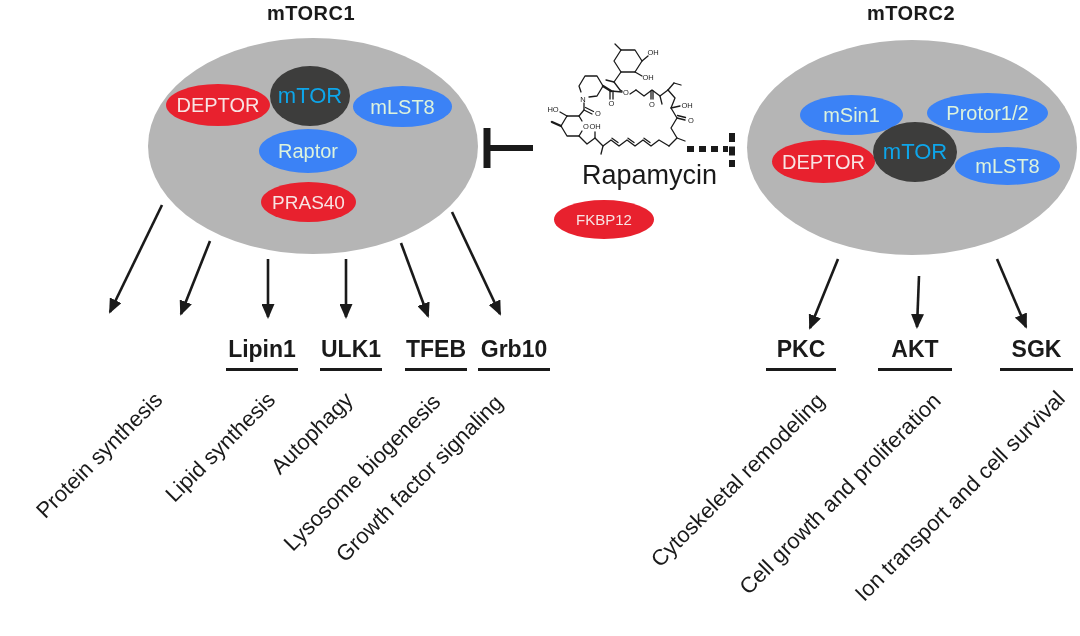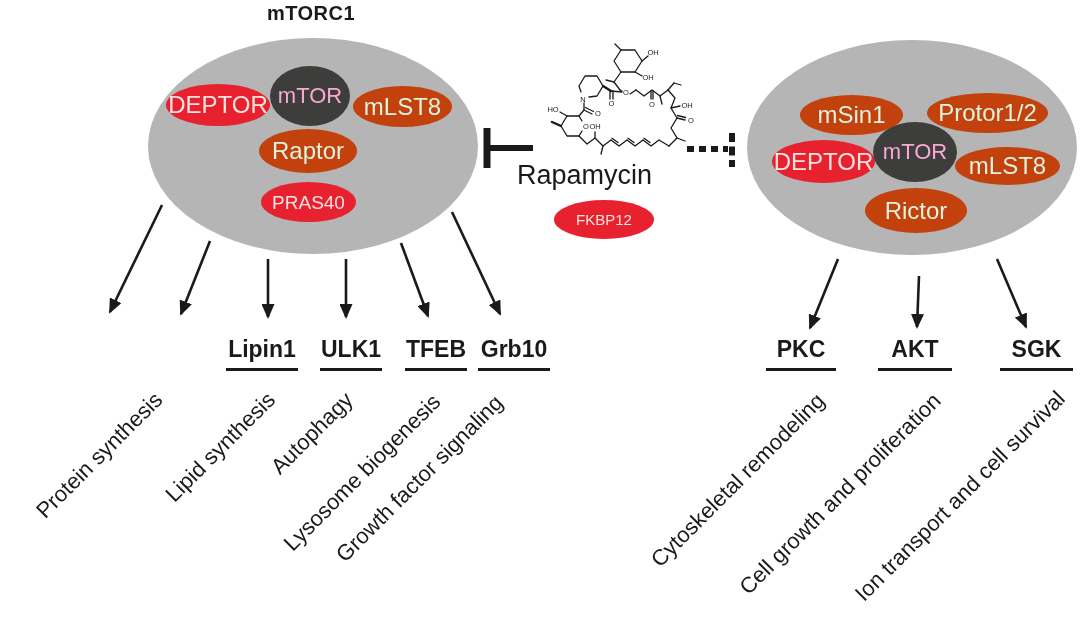--- a/index.html
+++ b/index.html
@@ -51,6 +51,7 @@
 <div class="canvas">
 
   <div class="title" style="left:201px;">mTORC1</div>
+  <div class="title" style="left:801px;">mTORC2</div>
 
   <div class="complex" style="left:148px;top:38px;width:330px;height:216px"></div>
   <div class="su dark z2" style="left:270px;top:66px;width:80px;height:60px">mTOR</div>

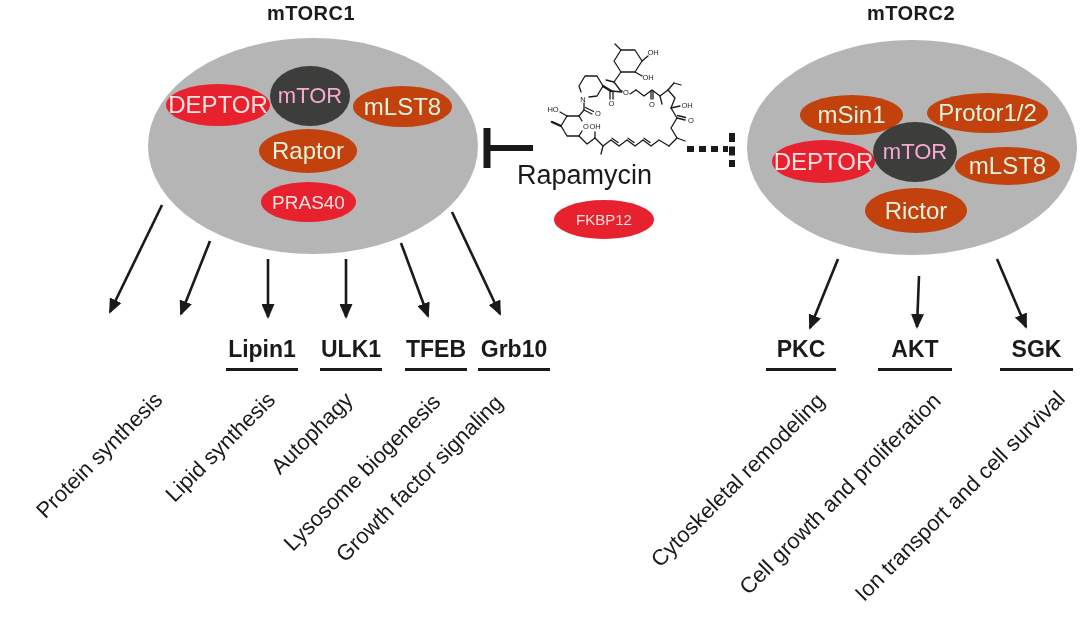--- a/index.html
+++ b/index.html
@@ -18,7 +18,7 @@
   .su {
     position:absolute; border-radius:50%; z-index:3;
     display:flex; align-items:center; justify-content:center;
-    font-size:24px; line-height:1; white-space:nowrap;
+    font-size:20px; line-height:1; white-space:nowrap;
   }
   .su.red   { background:#e8212e; color:#f8e3e3; }
   .su.green { background:#c2410c; color:#ddf3dd; }

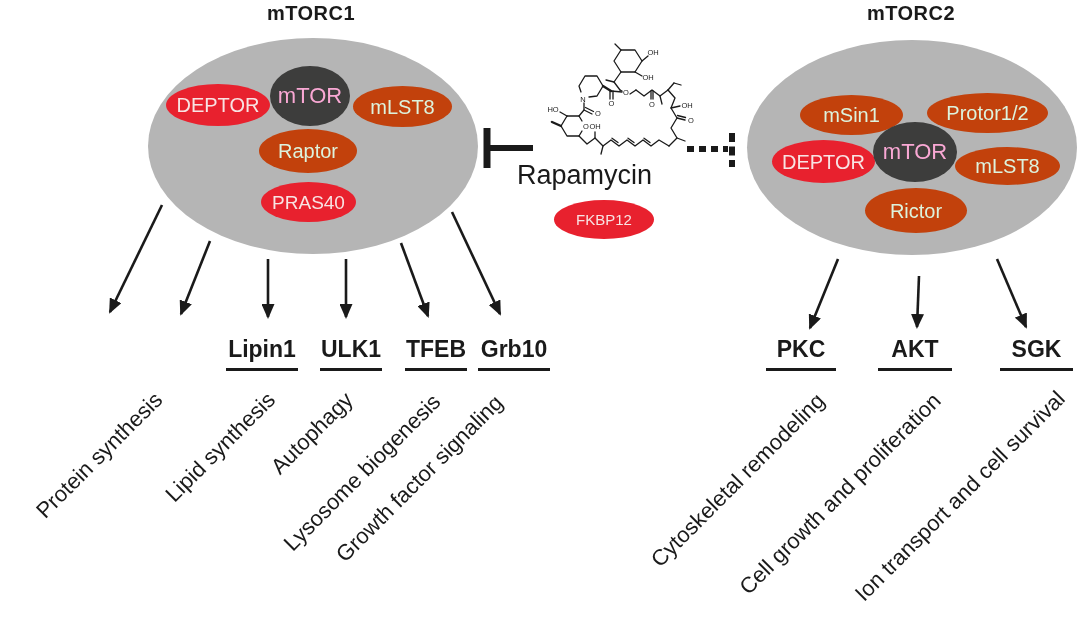--- a/index.html
+++ b/index.html
@@ -22,7 +22,7 @@
   }
   .su.red   { background:#e8212e; color:#f8e3e3; }
   .su.green { background:#c2410c; color:#ddf3dd; }
-  .su.dark  { background:#3d3d3c; color:#f9a8d4; font-size:22px; }
+  .su.dark  { background:#3d3d3c; color:#0ea5e9; font-size:22px; }
   .su.z2 { z-index:2; }
   .su.z4 { z-index:4; }
   .drug-label {

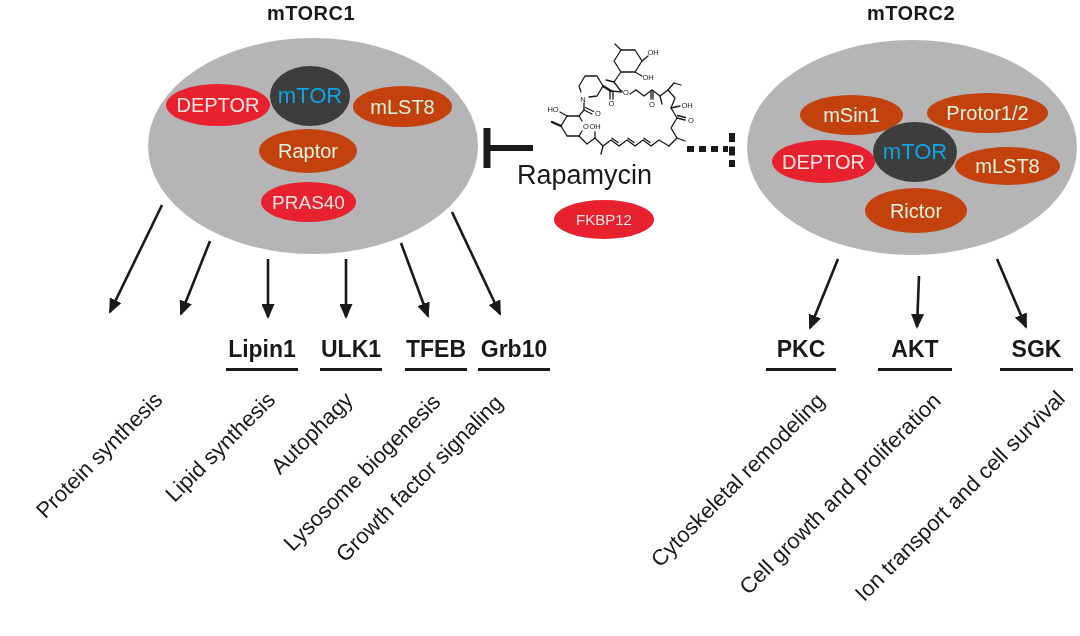--- a/index.html
+++ b/index.html
@@ -21,7 +21,7 @@
     font-size:20px; line-height:1; white-space:nowrap;
   }
   .su.red   { background:#e8212e; color:#f8e3e3; }
-  .su.green { background:#c2410c; color:#ddf3dd; }
+  .su.green { background:#3b82f6; color:#ddf3dd; }
   .su.dark  { background:#3d3d3c; color:#0ea5e9; font-size:22px; }
   .su.z2 { z-index:2; }
   .su.z4 { z-index:4; }

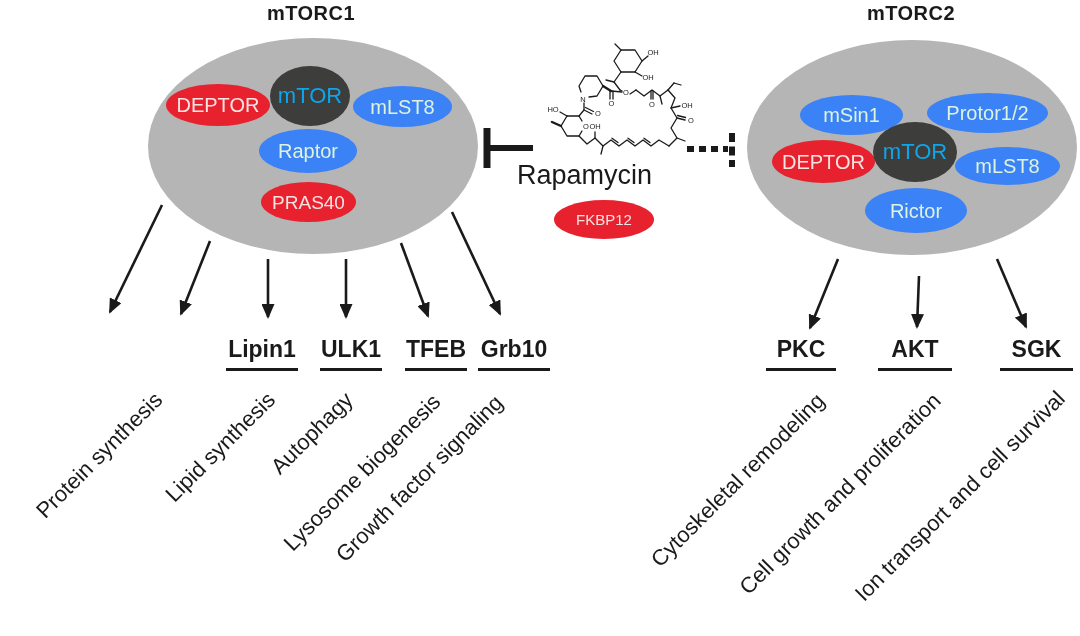--- a/index.html
+++ b/index.html
@@ -26,7 +26,7 @@
   .su.z2 { z-index:2; }
   .su.z4 { z-index:4; }
   .drug-label {
-    position:absolute; left:517px; top:160px; width:200px; text-align:left;
+    position:absolute; left:517px; top:160px; width:200px; text-align:right;
     font-size:27px; color:#1a1a1a;
   }
   .target {

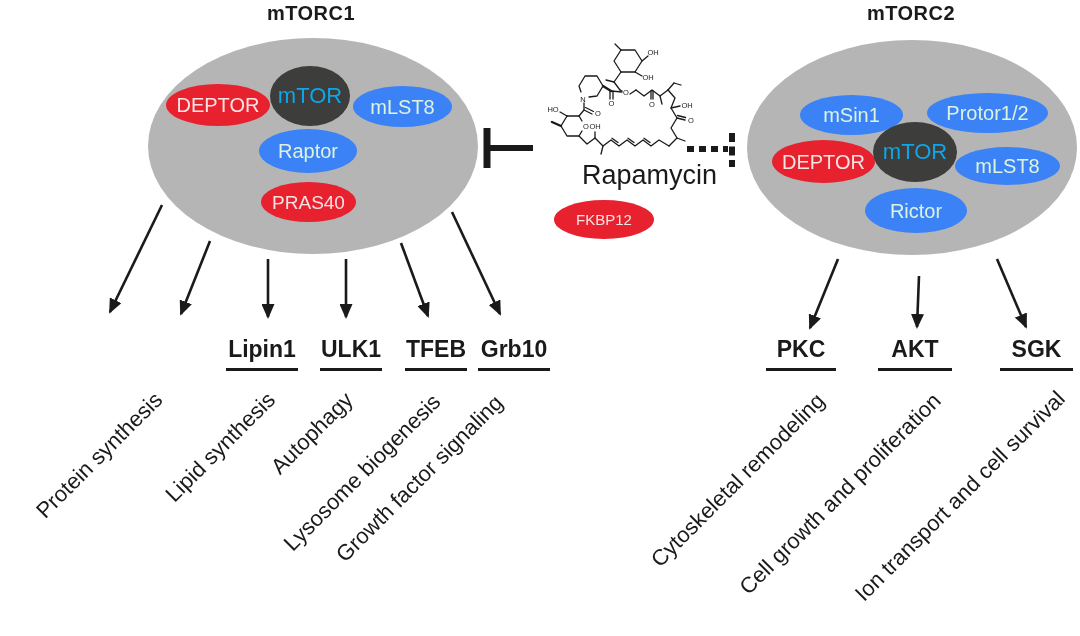--- a/index.html
+++ b/index.html
@@ -66,7 +66,6 @@
   <div class="su red" style="left:772px;top:140px;width:103px;height:43px">DEPTOR</div>
   <div class="su dark z4" style="left:873px;top:122px;width:84px;height:60px">mTOR</div>
   <div class="su green" style="left:955px;top:147px;width:105px;height:38px">mLST8</div>
-  <div class="su green" style="left:865px;top:188px;width:102px;height:45px">Rictor</div>
 
   <svg class="chem" width="158" height="122" viewBox="0 0 158 122">
     <g class="chem-line">

